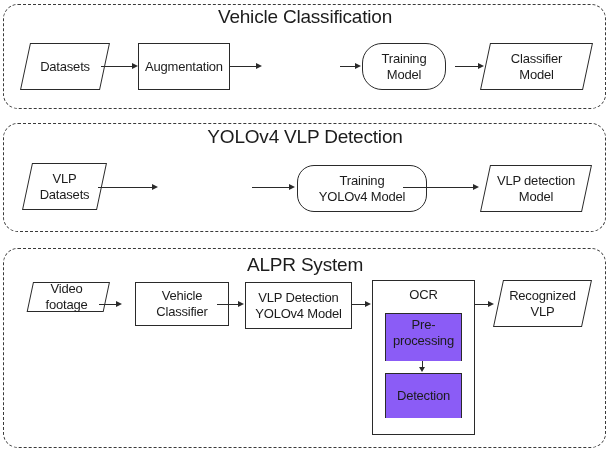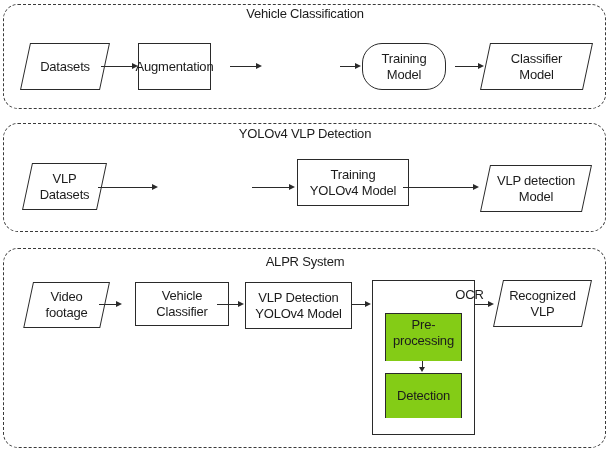--- a/index.html
+++ b/index.html
@@ -17,7 +17,7 @@
   }
   .panel-title{
     position:absolute;left:0;width:610px;text-align:center;
-    font-size:13px;letter-spacing:-0.2px;
+    font-size:19px;letter-spacing:-0.2px;
   }
   .node{position:absolute;}
   .rect{

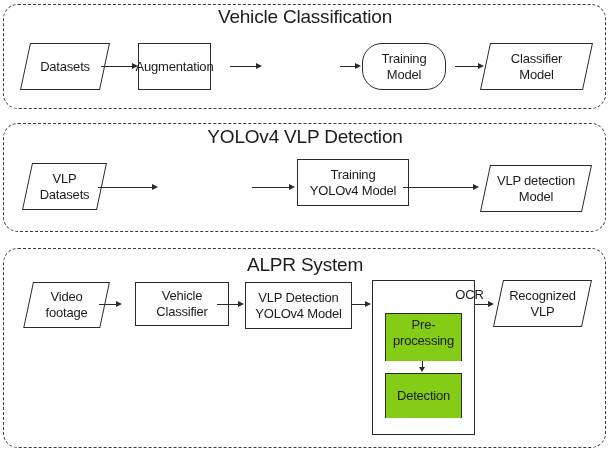--- a/index.html
+++ b/index.html
@@ -76,7 +76,7 @@
 
   <div class="arrow" style="left:101px;top:66px;width:31px;"></div>
 
-  <div class="node rect" style="left:138px;top:43px;width:73px;height:47px;">
+  <div class="node rect" style="left:138px;top:43px;width:92px;height:47px;">
     <div class="node-label">Augmentation</div>
   </div>
 

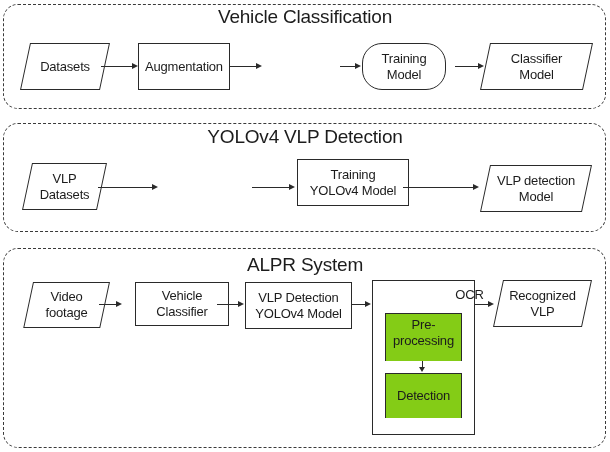--- a/index.html
+++ b/index.html
@@ -111,7 +111,7 @@
 
   <div class="arrow" style="left:252px;top:187px;width:37px;"></div>
 
-  <div class="node rect" style="left:297px;top:159px;width:112px;height:47px;">
+  <div class="node rect" style="left:297px;top:165px;width:130px;height:47px;border-radius:17px;">
     <div class="node-label">Training
 YOLOv4 Model</div>
   </div>

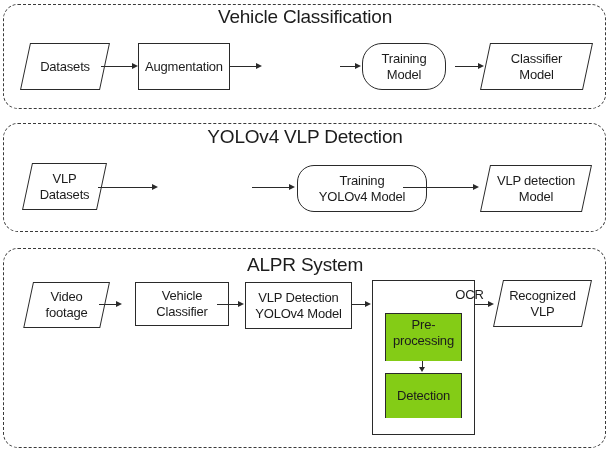--- a/index.html
+++ b/index.html
@@ -127,7 +127,7 @@
   <div class="panel" style="top:248px;height:198px;"></div>
   <div class="panel-title" style="top:254px;">ALPR System</div>
 
-  <div class="node para" style="left:33px;top:282px;width:77px;height:46px;">
+  <div class="node para" style="left:33px;top:282px;width:77px;height:30px;">
     <div class="para-border"></div>
     <div class="node-label">Video
 footage</div>

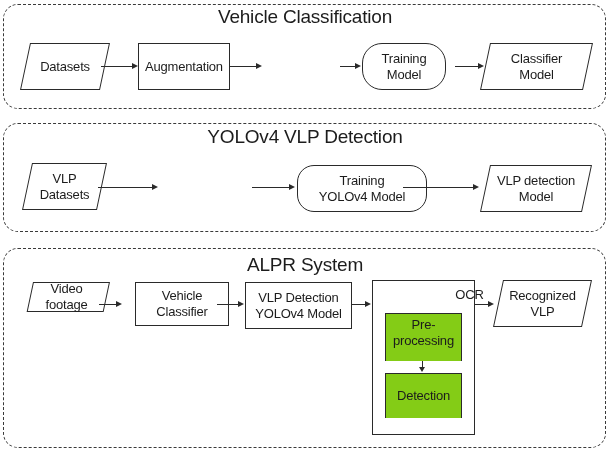--- a/index.html
+++ b/index.html
@@ -150,7 +150,7 @@
   <div class="arrow" style="left:352px;top:304px;width:13px;"></div>
 
   <div class="node rect" style="left:372px;top:280px;width:103px;height:155px;"></div>
-  <div class="ocr-title" style="left:372px;top:286px;width:103px;height:16px;padding-left:46px;">OCR</div>
+  <div class="ocr-title" style="left:372px;top:286px;width:103px;height:16px;">OCR</div>
 
   <div class="node openbox" style="left:385px;top:313px;width:77px;height:48px;">
     <div class="node-label">Pre-

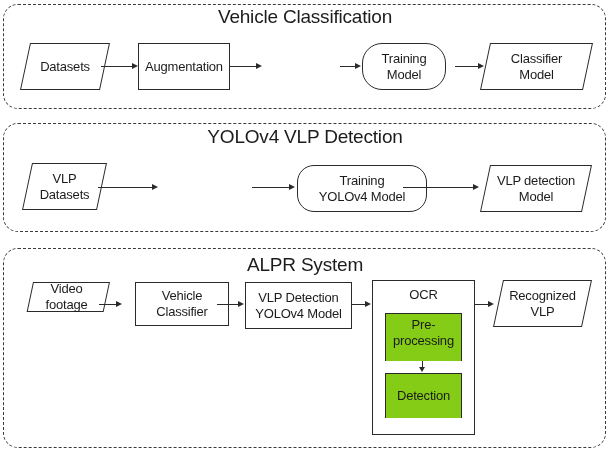--- a/index.html
+++ b/index.html
@@ -36,7 +36,7 @@
   }
   .para .node-label{transform:translateX(-5px);}
   .openbox{
-    border:1.5px solid var(--line);border-bottom:none;background:#84cc16;box-sizing:border-box;
+    border:1.5px solid var(--line);border-bottom:none;background:#8b5cf6;box-sizing:border-box;
   }
   .openbox .node-label{align-items:flex-start;padding-top:3px;box-sizing:border-box;}
   .openbox.vcenter .node-label{align-items:center;padding-top:0;}

